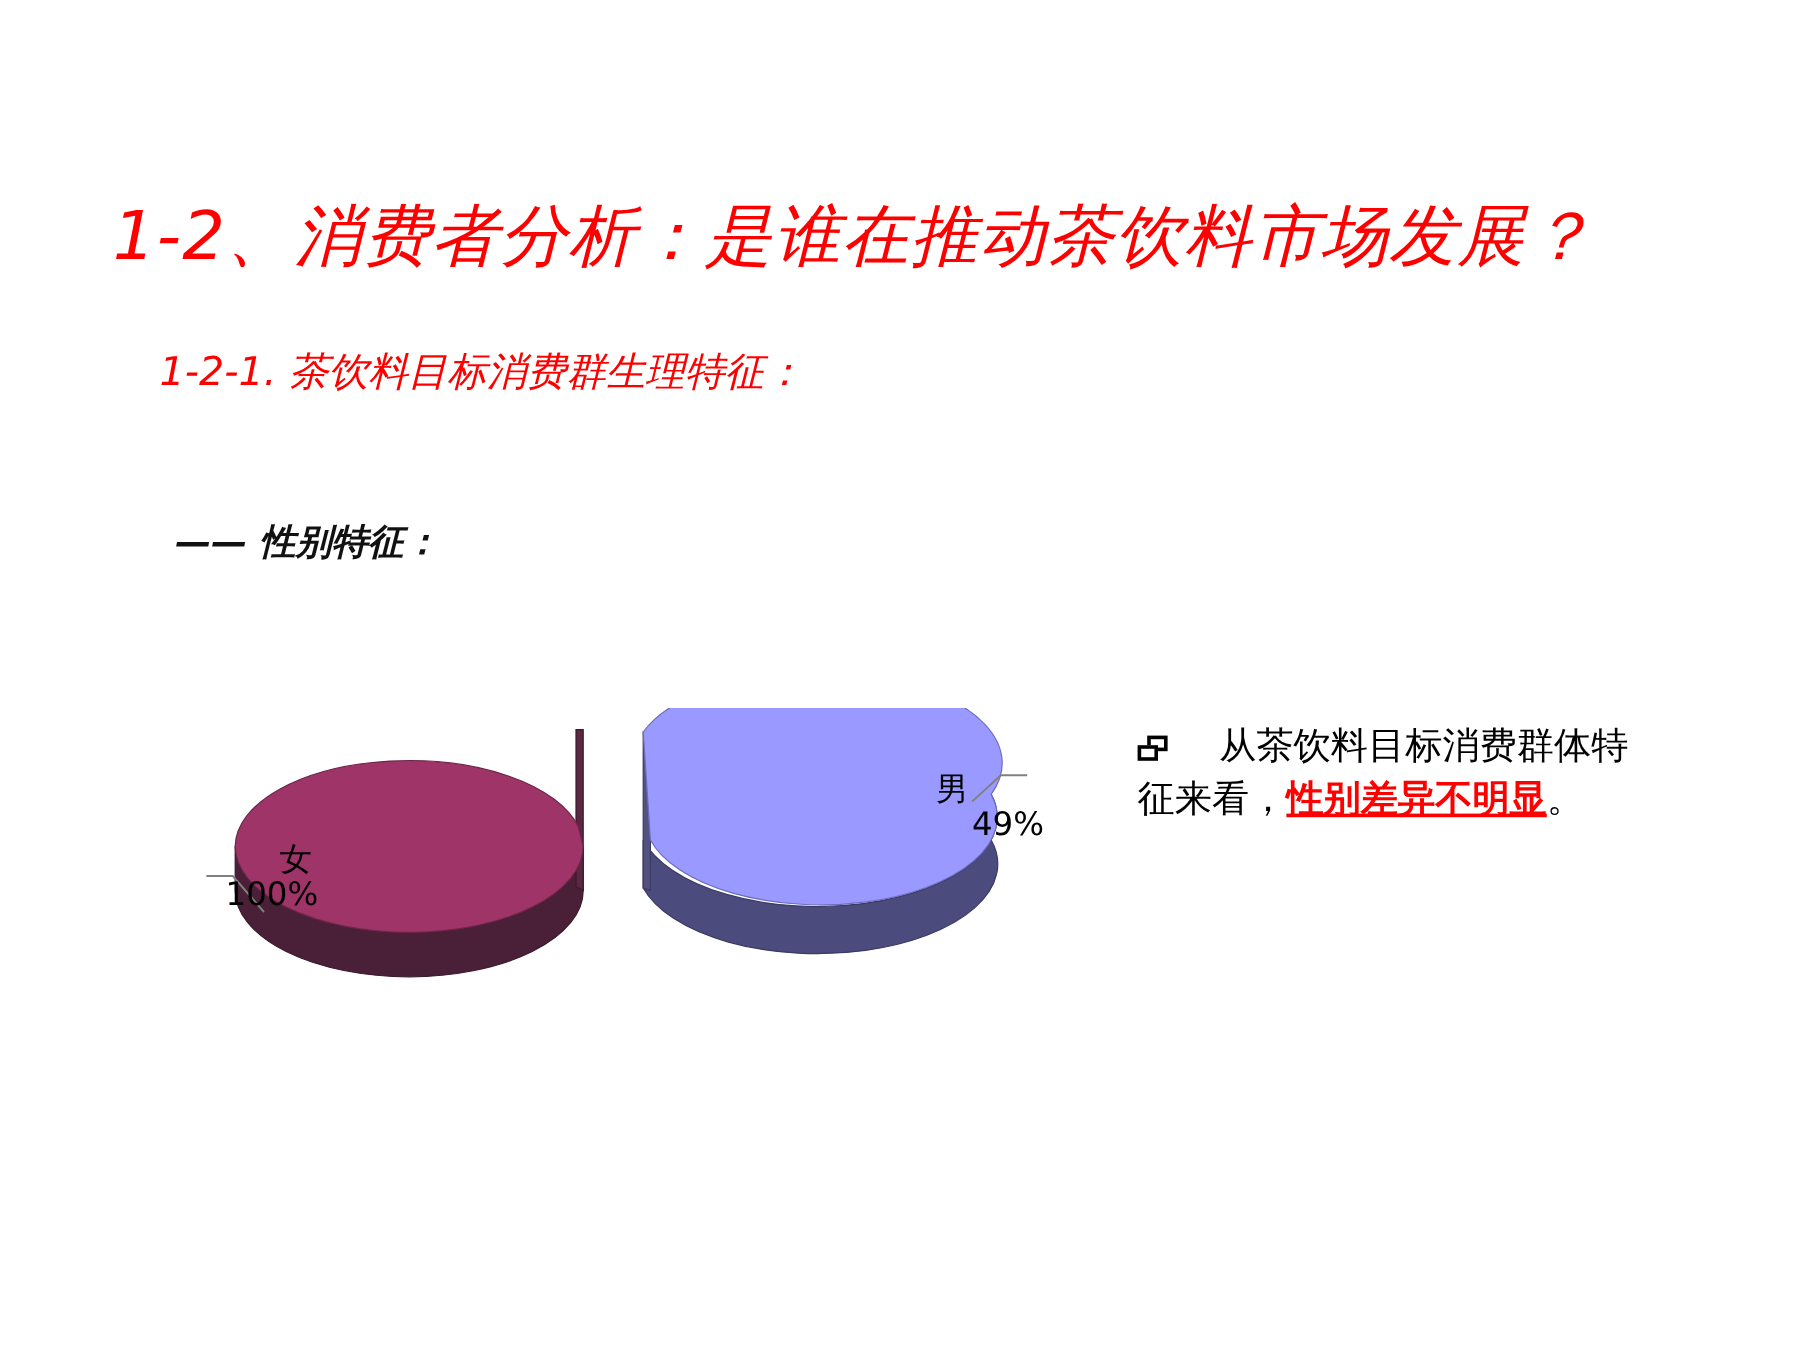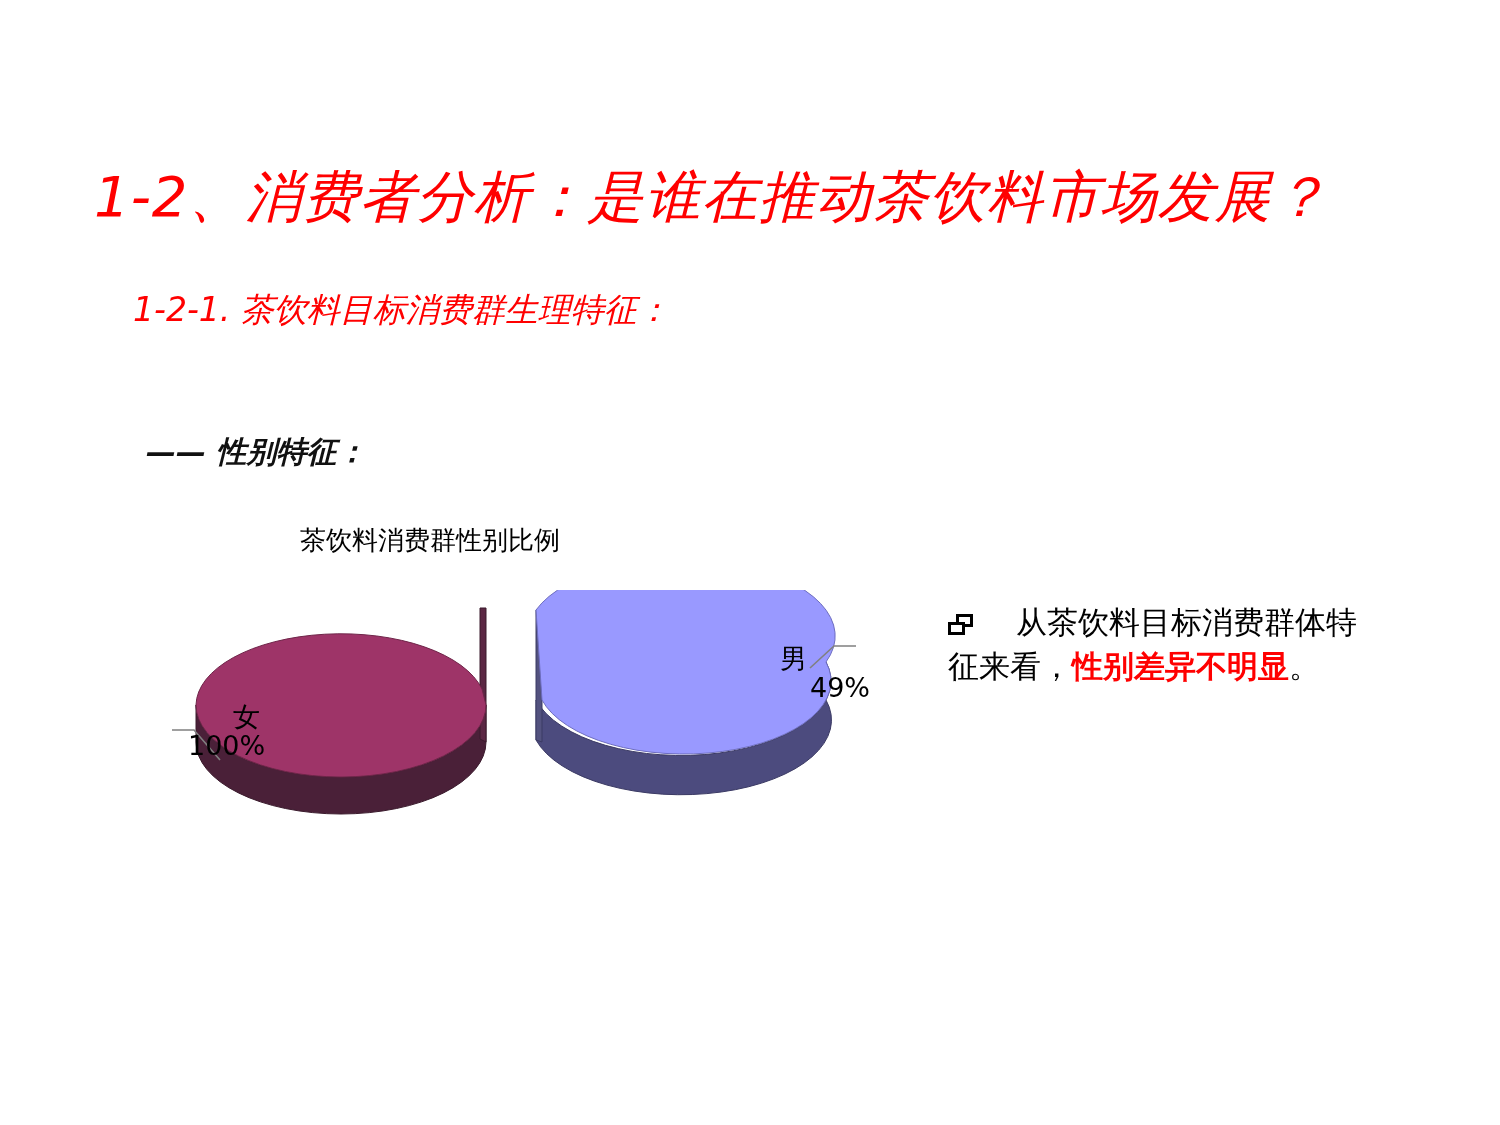--- a/index.html
+++ b/index.html
@@ -158,7 +158,6 @@
 
   <div class="chart-block">
 
-    <div class="chart-title">茶饮料消费群性别比例</div>
 
     <svg class="pie-svg" width="740" height="240" viewBox="0 0 740 240">
 

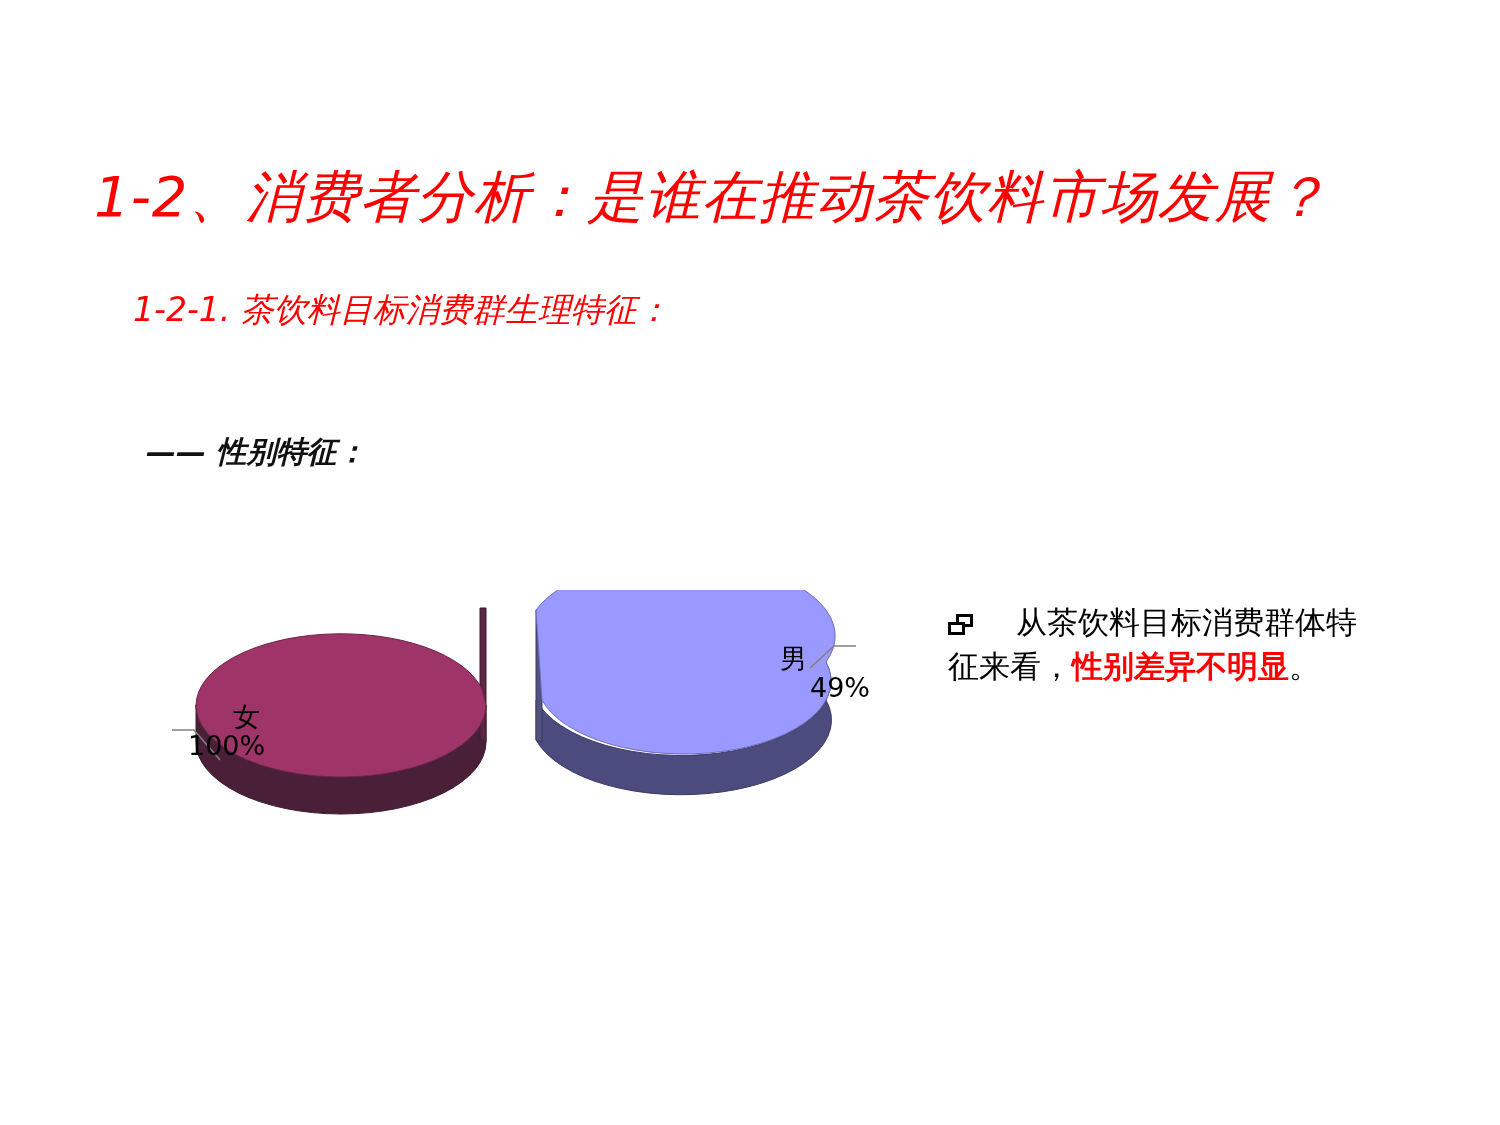--- a/index.html
+++ b/index.html
@@ -143,6 +143,7 @@
   .hl-red {
     color: #FF0000;
     font-weight: 700;
+    text-decoration: underline;
   }
 </style>
 </head>

